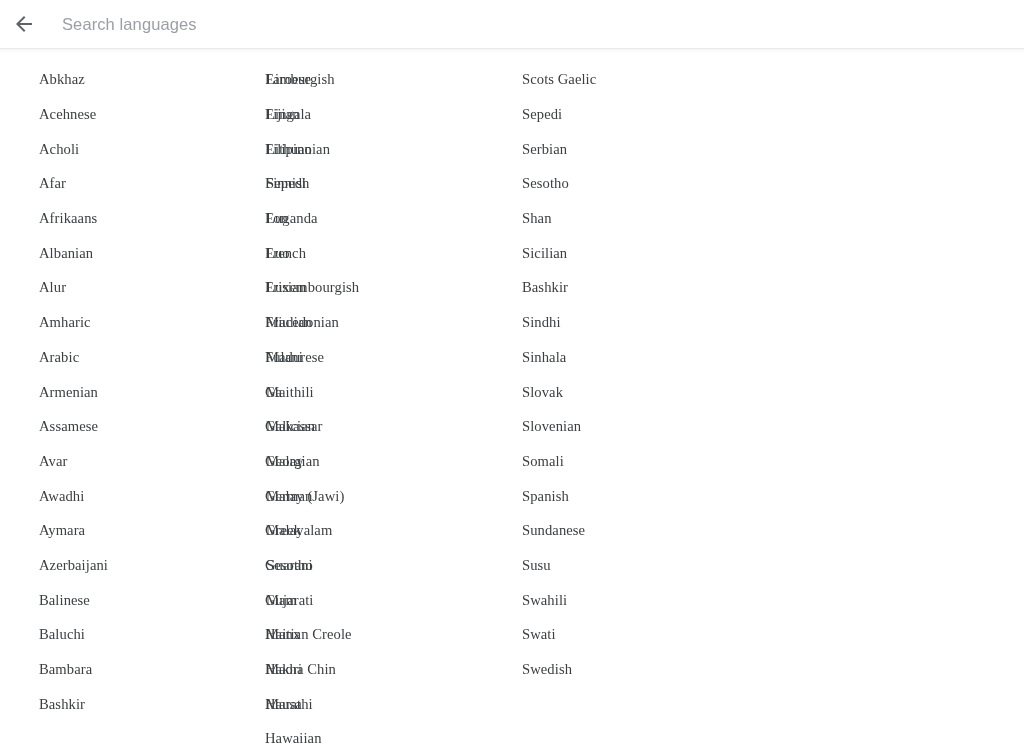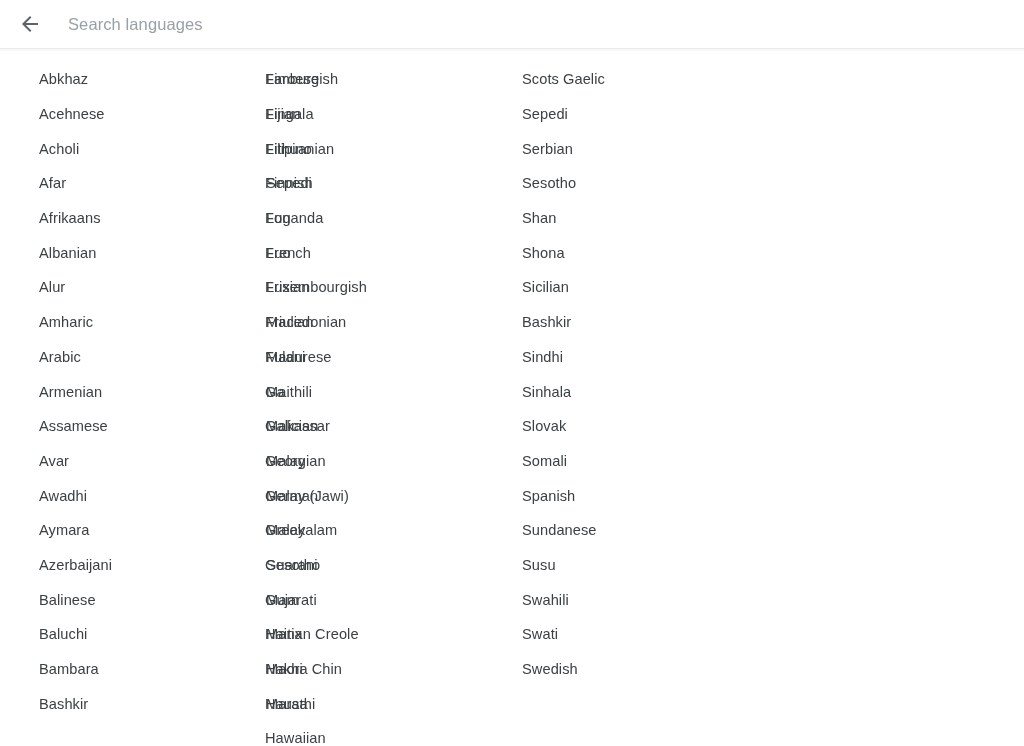--- a/index.html
+++ b/index.html
@@ -32,7 +32,7 @@
     align-items: center;
     background: #ffffff;
     box-sizing: border-box;
-    padding: 0 8px 0 10px;
+    padding: 0 8px 0 4px;
   }
   .back-btn {
     width: 40px;

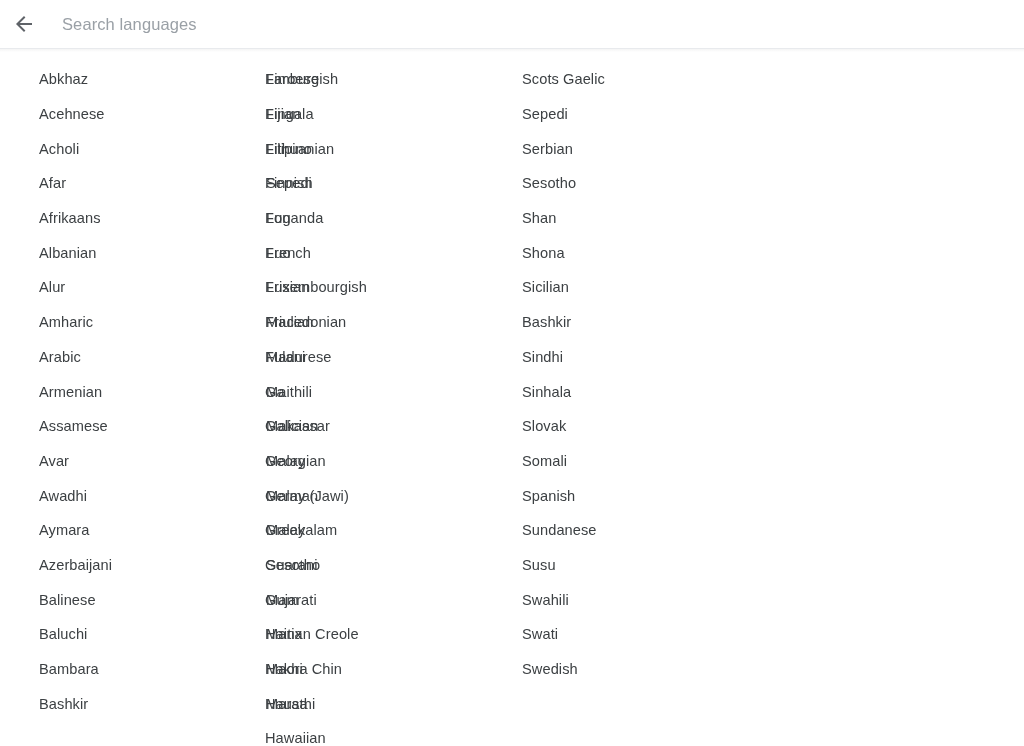--- a/index.html
+++ b/index.html
@@ -93,6 +93,7 @@
     right: 0;
     bottom: 0;
     overflow: hidden;
+    font-family: Liberation Serif, serif;
   }
   .lang-grid {
     display: flex;

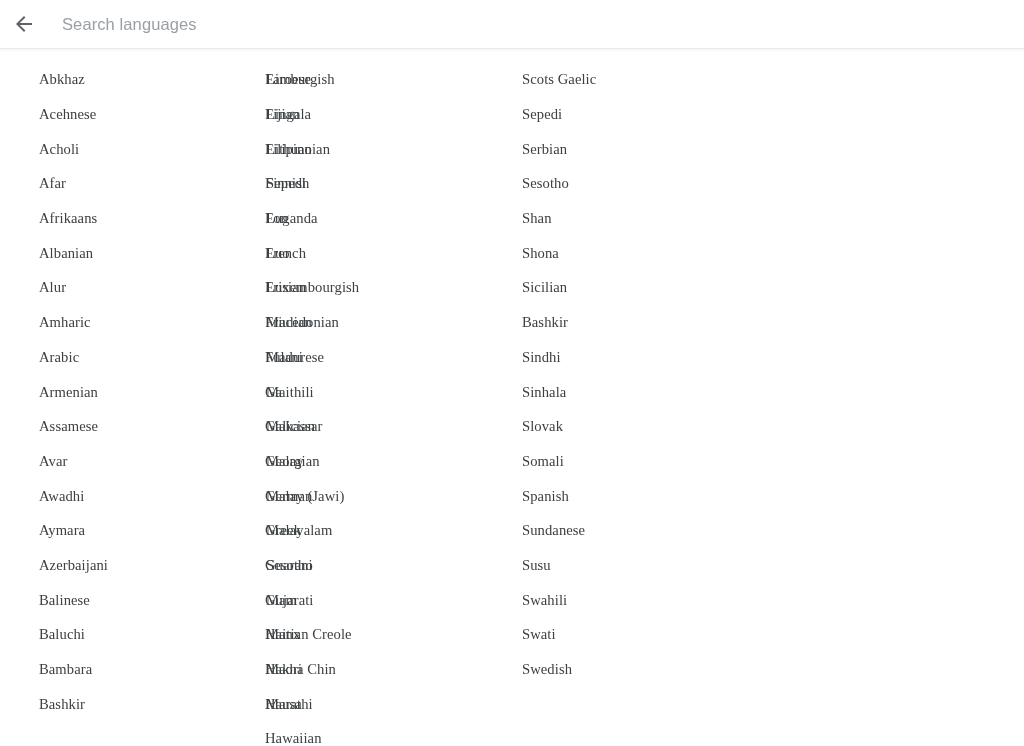--- a/index.html
+++ b/index.html
@@ -217,7 +217,6 @@
         <div class="lang-item">Serbian</div>
         <div class="lang-item">Sesotho</div>
         <div class="lang-item">Shan</div>
-        <div class="lang-item">Shona</div>
         <div class="lang-item">Sicilian</div>
         <div class="lang-item">Bashkir</div>
         <div class="lang-item">Sindhi</div>

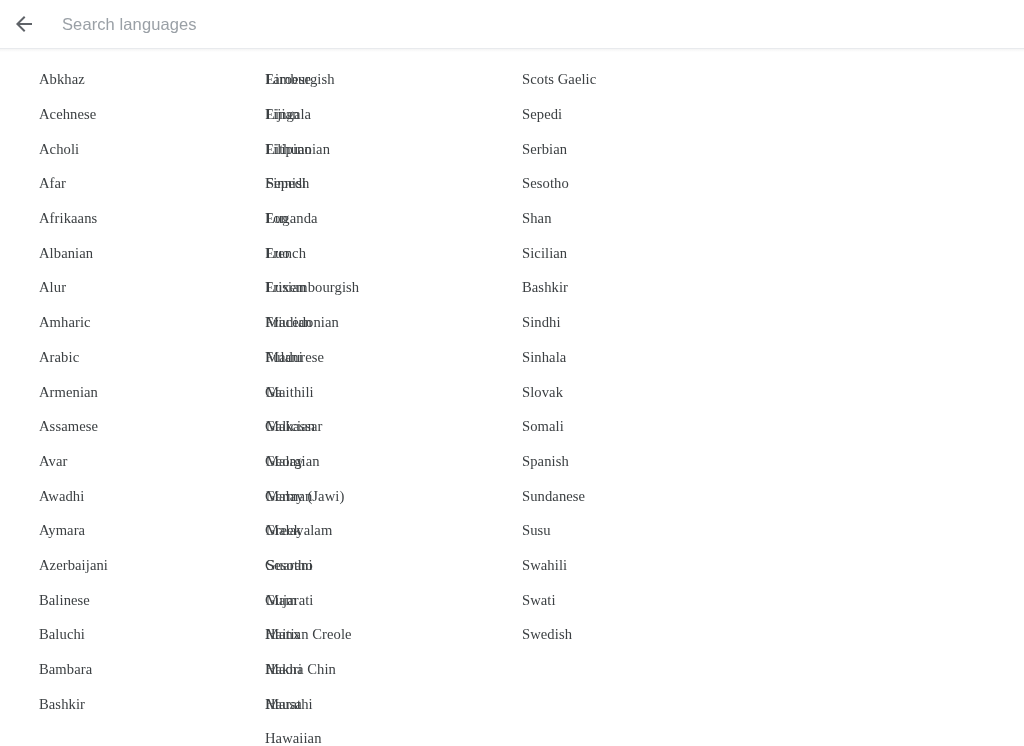--- a/index.html
+++ b/index.html
@@ -222,6 +222,7 @@
         <div class="lang-item">Sindhi</div>
         <div class="lang-item">Sinhala</div>
         <div class="lang-item">Slovak</div>
+        <div class="lang-item">Slovenian</div>
         <div class="lang-item">Somali</div>
         <div class="lang-item">Spanish</div>
         <div class="lang-item">Sundanese</div>

